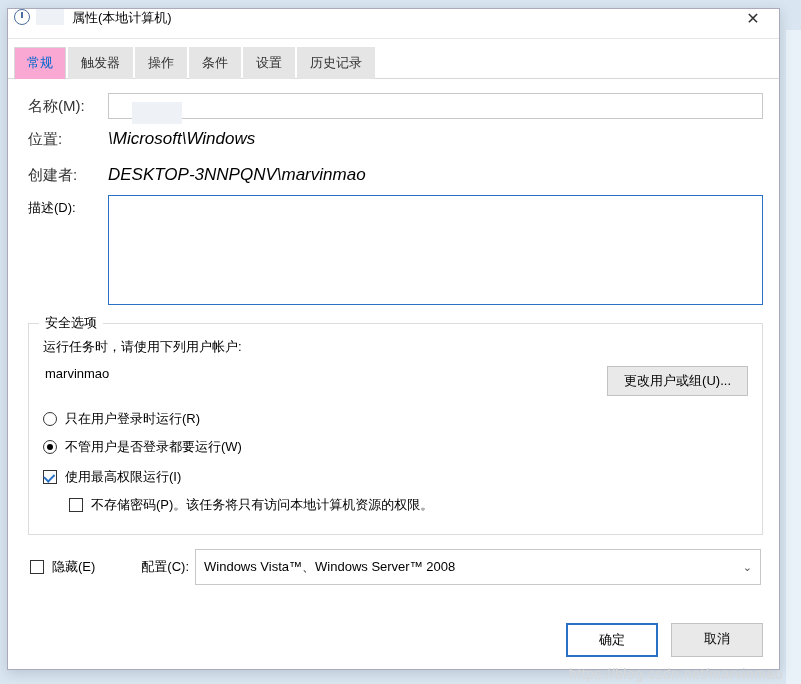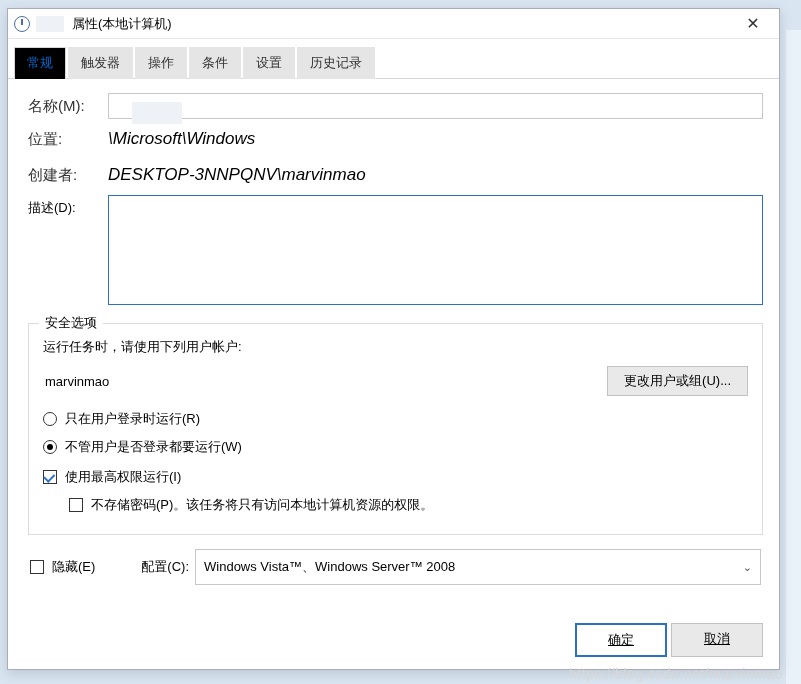--- a/index.html
+++ b/index.html
@@ -25,7 +25,7 @@
     .titlebar {
       height: 30px;
       display: flex;
-      align-items: center;
+      align-items: flex-start;
       padding: 0 6px;
       border-bottom: 1px solid #e6e6e6;
     }

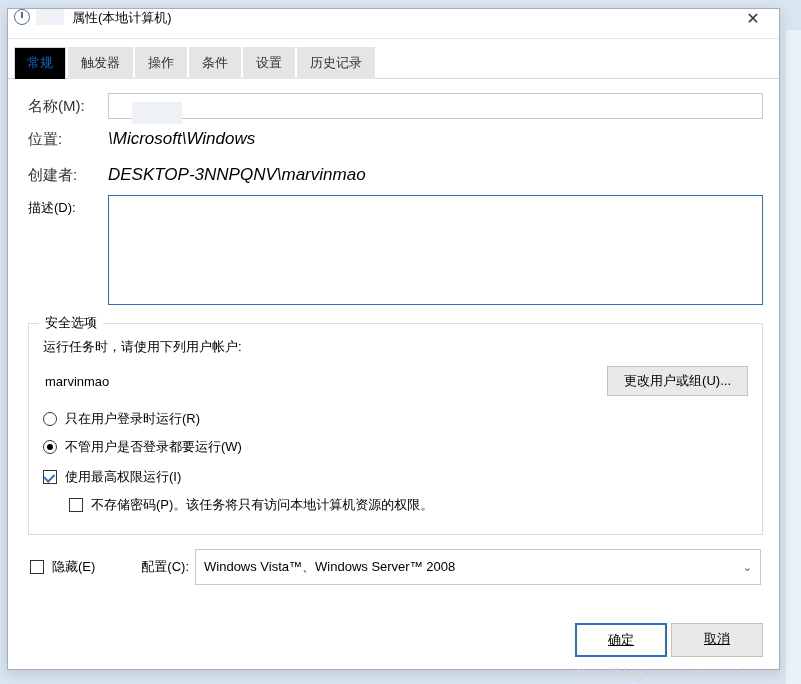--- a/index.html
+++ b/index.html
@@ -62,7 +62,7 @@
     }
     .tab.active {
       border-color:#d7d7d7;
-      background:#000000;
+      background:#f9a8d4;
       color:#0066cc;
       text-align:right;
     }

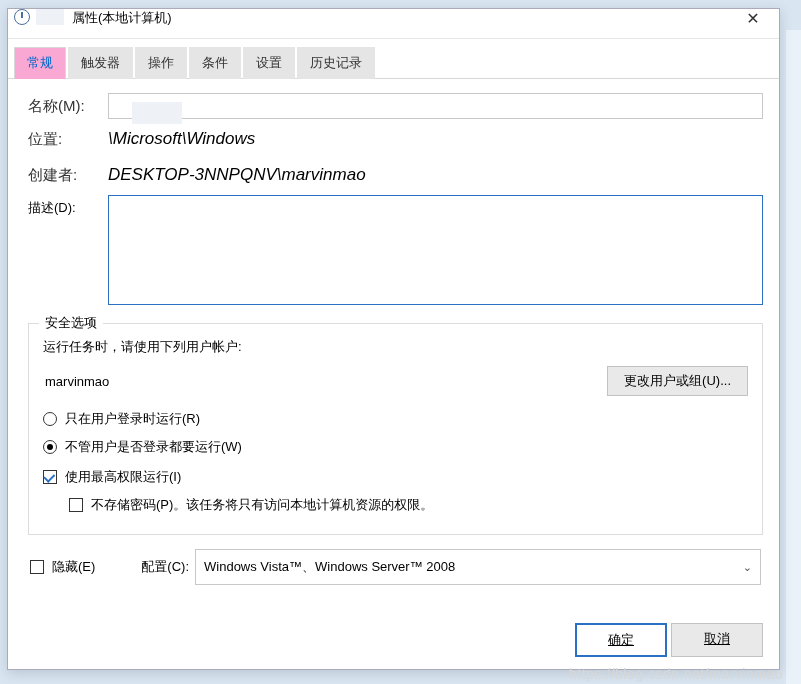--- a/index.html
+++ b/index.html
@@ -88,7 +88,7 @@
       position:absolute; top:-10px; left:10px; background:#fff; padding:0 6px; font-size:13px;
     }
     .secrow { margin-bottom:10px; font-size:13px; }
-    .userrow { display:flex; align-items:center; margin-bottom:14px; }
+    .userrow { display:flex; align-items:flex-start; margin-bottom:14px; }
     .username { flex:1; font-size:13px; padding-left:2px; }
     .btn {
       border:1px solid #c2c2c2; background:#e9e9e9; padding:5px 16px; font-size:13px;

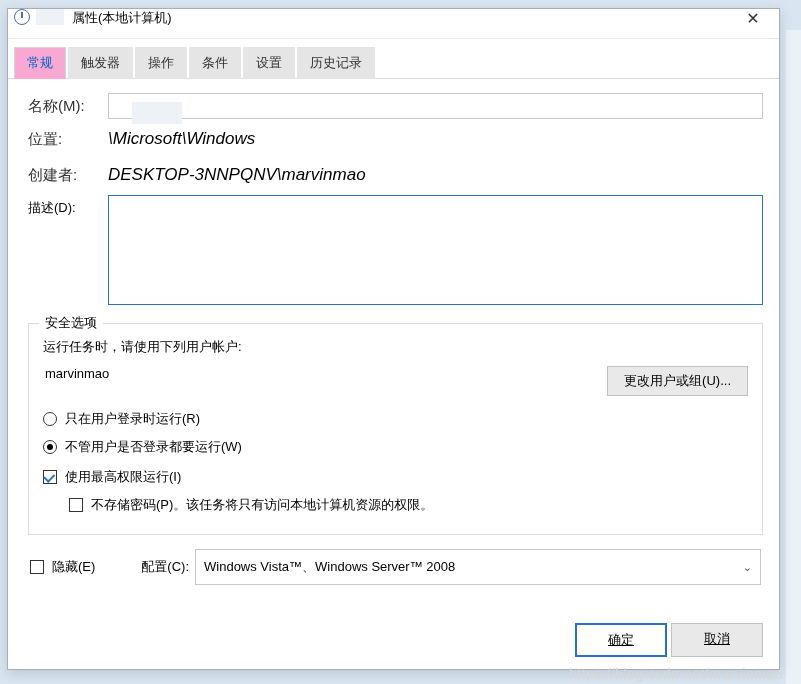--- a/index.html
+++ b/index.html
@@ -110,7 +110,7 @@
     }
     .select .caret { font-size:11px; color:#555; }
     .footer {
-      position:absolute; bottom:12px; right:16px; display:flex; gap:4px;text-decoration:underline;
+      position:absolute; bottom:12px; right:16px; display:flex; gap:13px;
     }
     .footer .btn { width:92px; padding:6px 0; }
     .footer .btn.primary { border:2px solid #2a70c4; background:#fff; }

